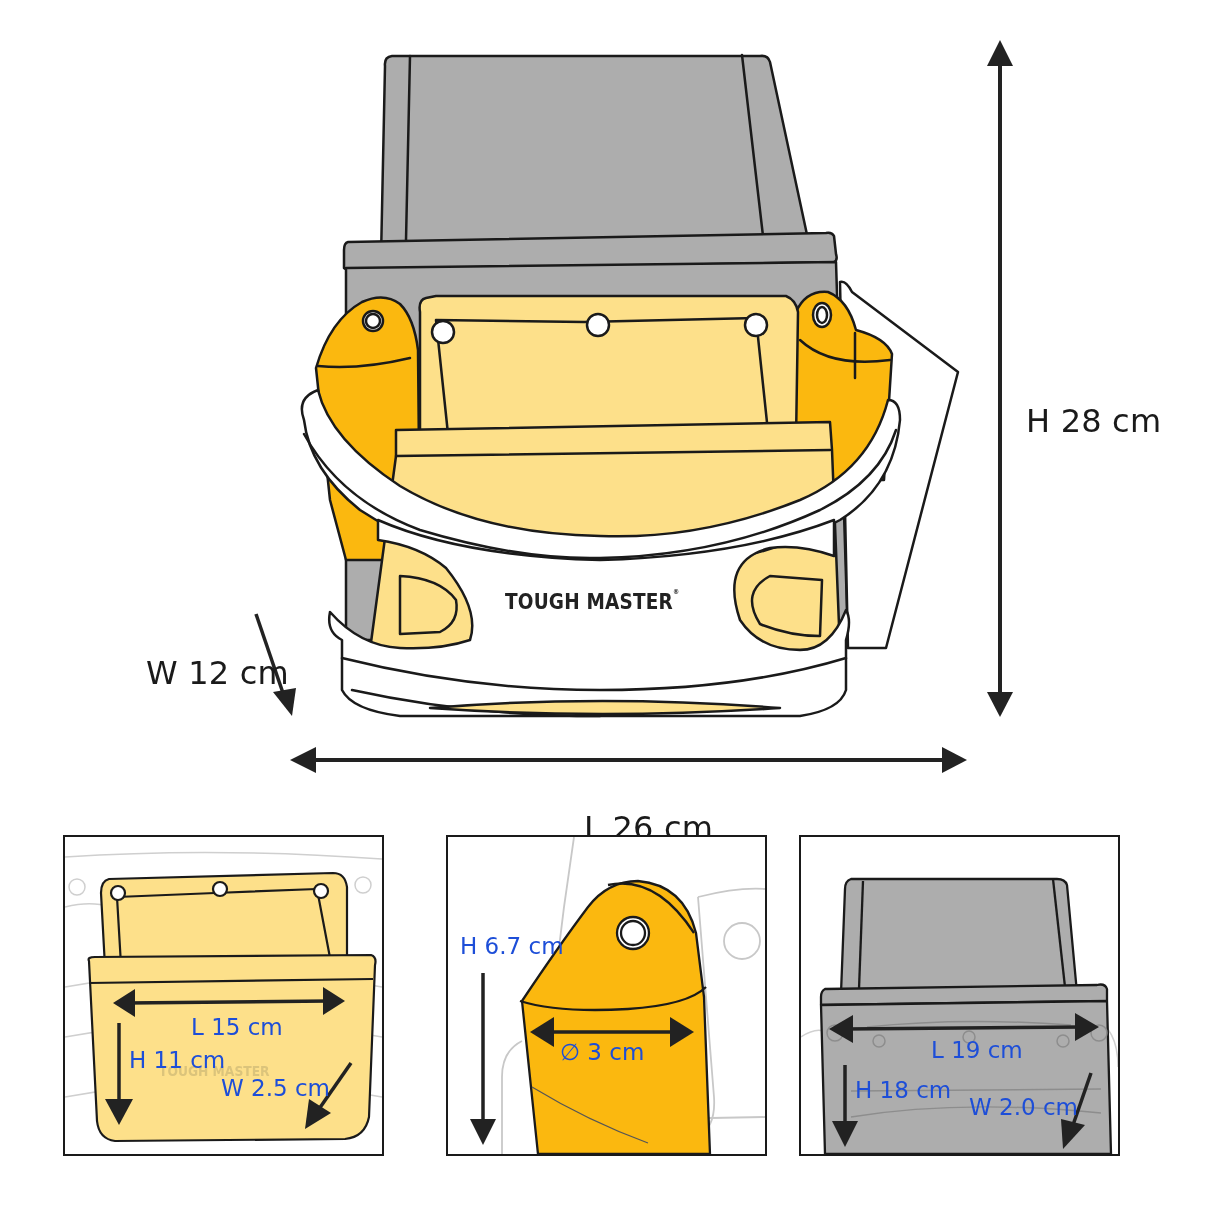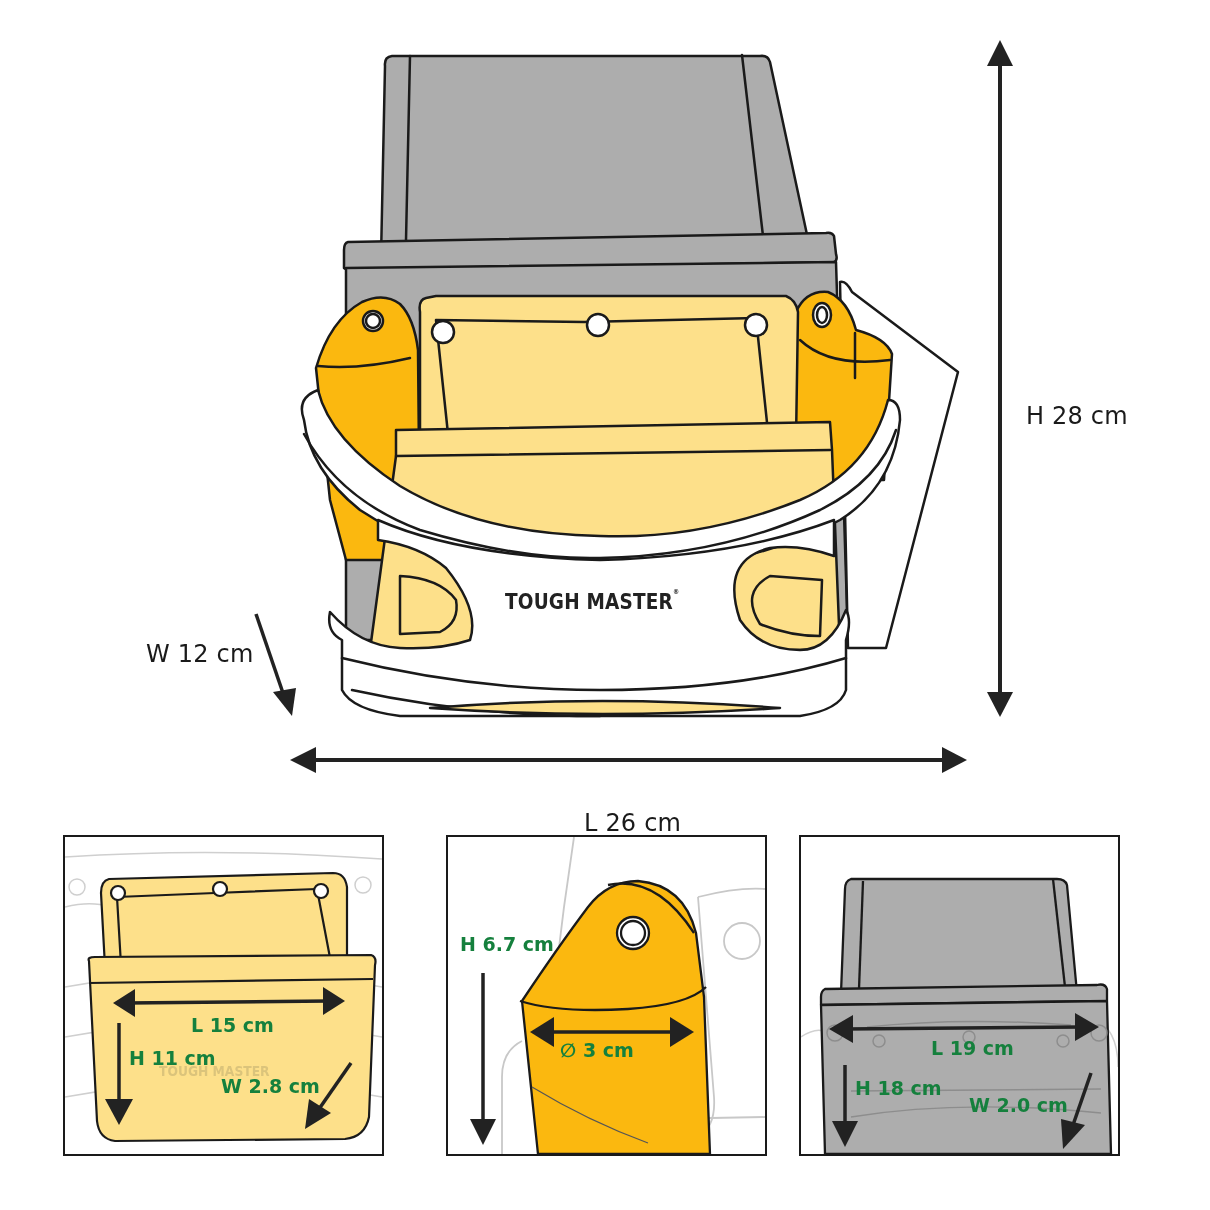--- a/index.html
+++ b/index.html
@@ -7,7 +7,7 @@
          font-family: "DejaVu Sans", "Liberation Sans", sans-serif; color: #1a1a1a; }
   svg { display: block; }
   .abs { position: absolute; }
-  .dim-label { position: absolute; font-size: 24px; color: #1a1a1a; white-space: nowrap; letter-spacing: 0.2px; }
+  .dim-label { position: absolute; font-size: 32px; color: #1a1a1a; white-space: nowrap; letter-spacing: 0.2px; }
   .inset-label { position: absolute; font-size: 19px; color: #15803d; white-space: nowrap; font-weight: 700; }
   .brand { position: absolute; font-family: "DejaVu Sans", sans-serif; font-weight: 700; font-size: 21px;
            letter-spacing: 0.2px; color: #222; white-space: nowrap; transform: scaleX(0.88); transform-origin: left center; }

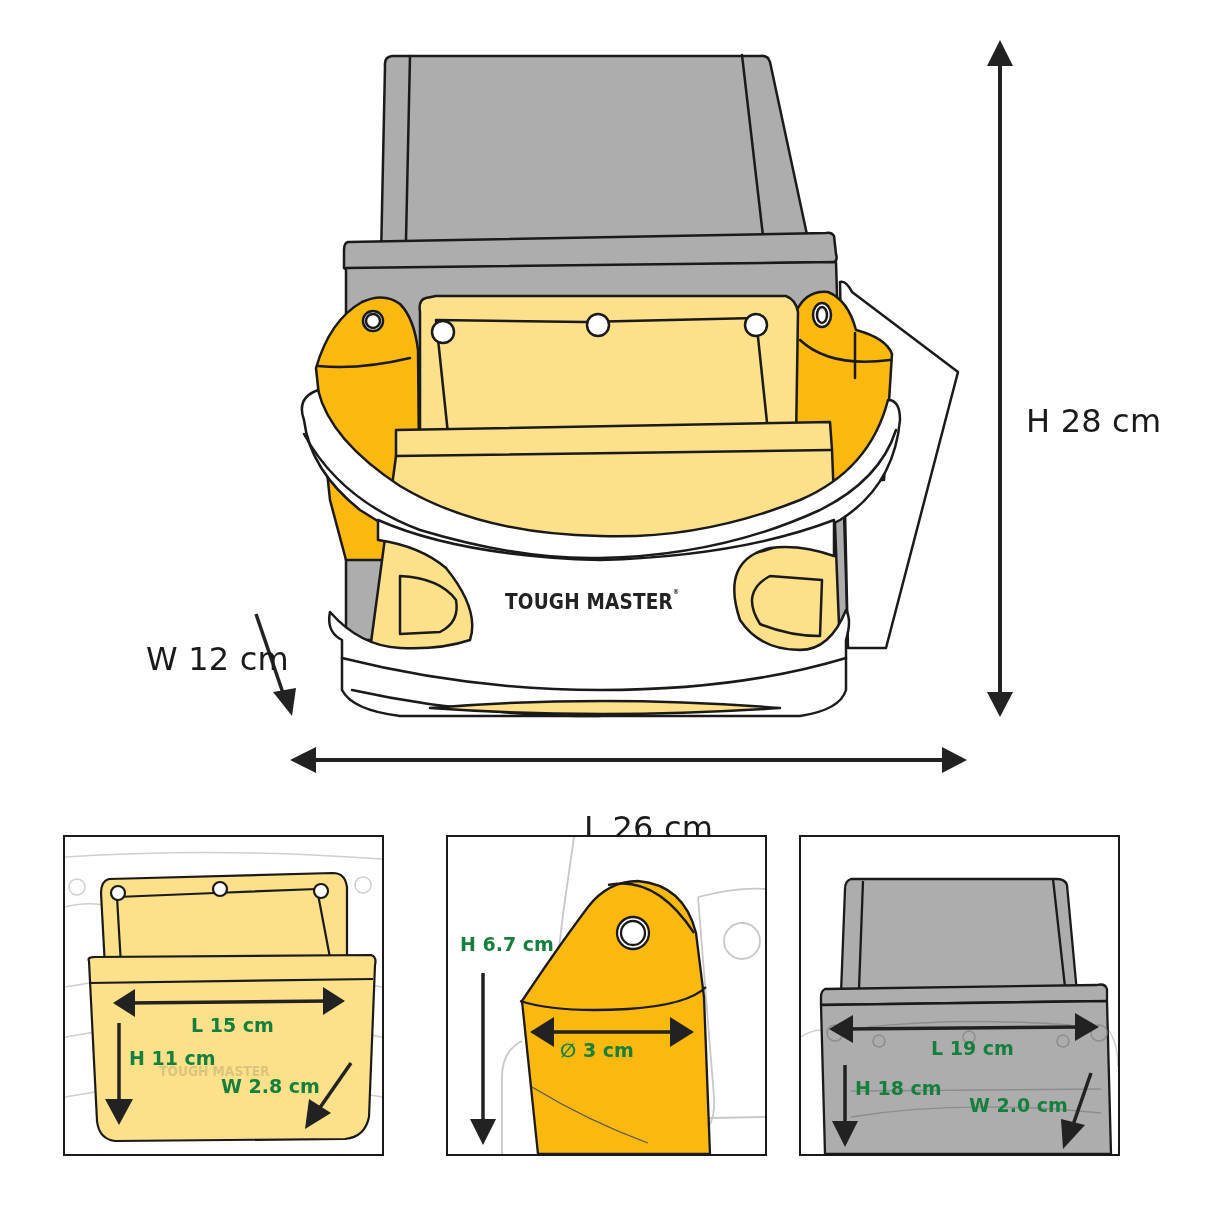--- a/index.html
+++ b/index.html
@@ -90,7 +90,7 @@
 
 <div class="dim-label" style="left:1026px;top:402px;">H 28 cm</div>
 <div class="dim-label" style="left:584px;top:780px;margin-top:29px;">L 26 cm</div>
-<div class="dim-label" style="left:146px;top:640px;">W 12 cm</div>
+<div class="dim-label" style="left:146px;top:654px;">W 12 cm</div>
 
 <div class="inset" style="left:63px;top:835px;width:321px;height:321px;">
   <svg width="317" height="317" viewBox="0 0 317 317">

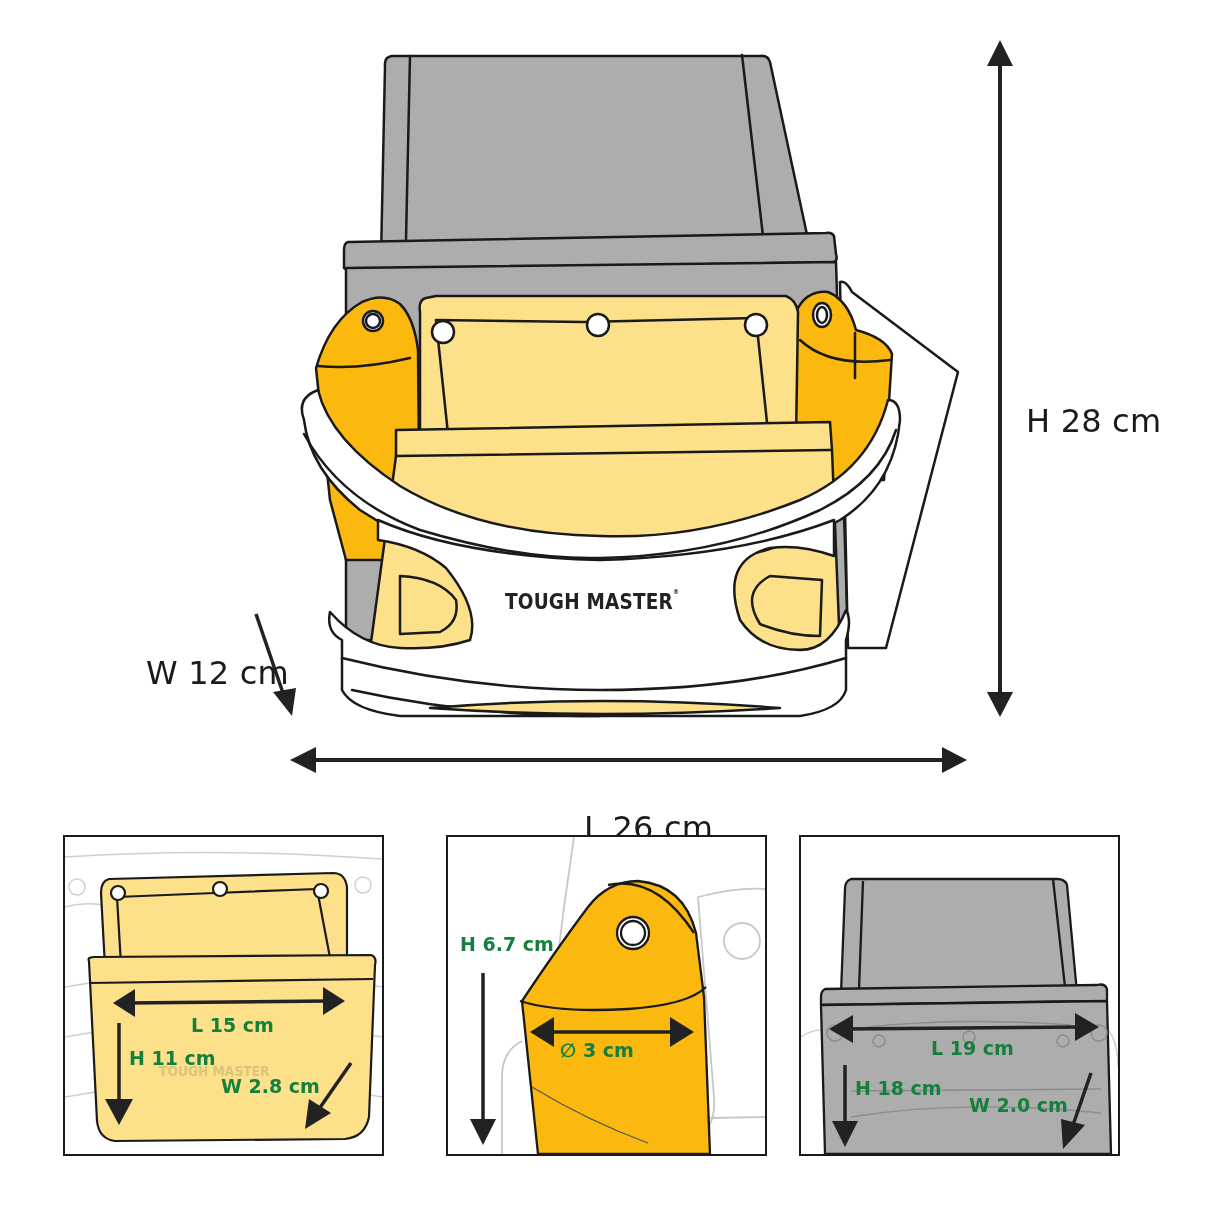--- a/index.html
+++ b/index.html
@@ -8,7 +8,7 @@
   svg { display: block; }
   .abs { position: absolute; }
   .dim-label { position: absolute; font-size: 32px; color: #1a1a1a; white-space: nowrap; letter-spacing: 0.2px; }
-  .inset-label { position: absolute; font-size: 19px; color: #15803d; white-space: nowrap; font-weight: 700; }
+  .inset-label { position: absolute; font-size: 23px; color: #1d4ed8; white-space: nowrap; font-weight: 400; }
   .brand { position: absolute; font-family: "DejaVu Sans", sans-serif; font-weight: 700; font-size: 21px;
            letter-spacing: 0.2px; color: #222; white-space: nowrap; transform: scaleX(0.88); transform-origin: left center; }
   .brand sup { font-size: 7px; vertical-align: top; position: relative; top: -2px; }

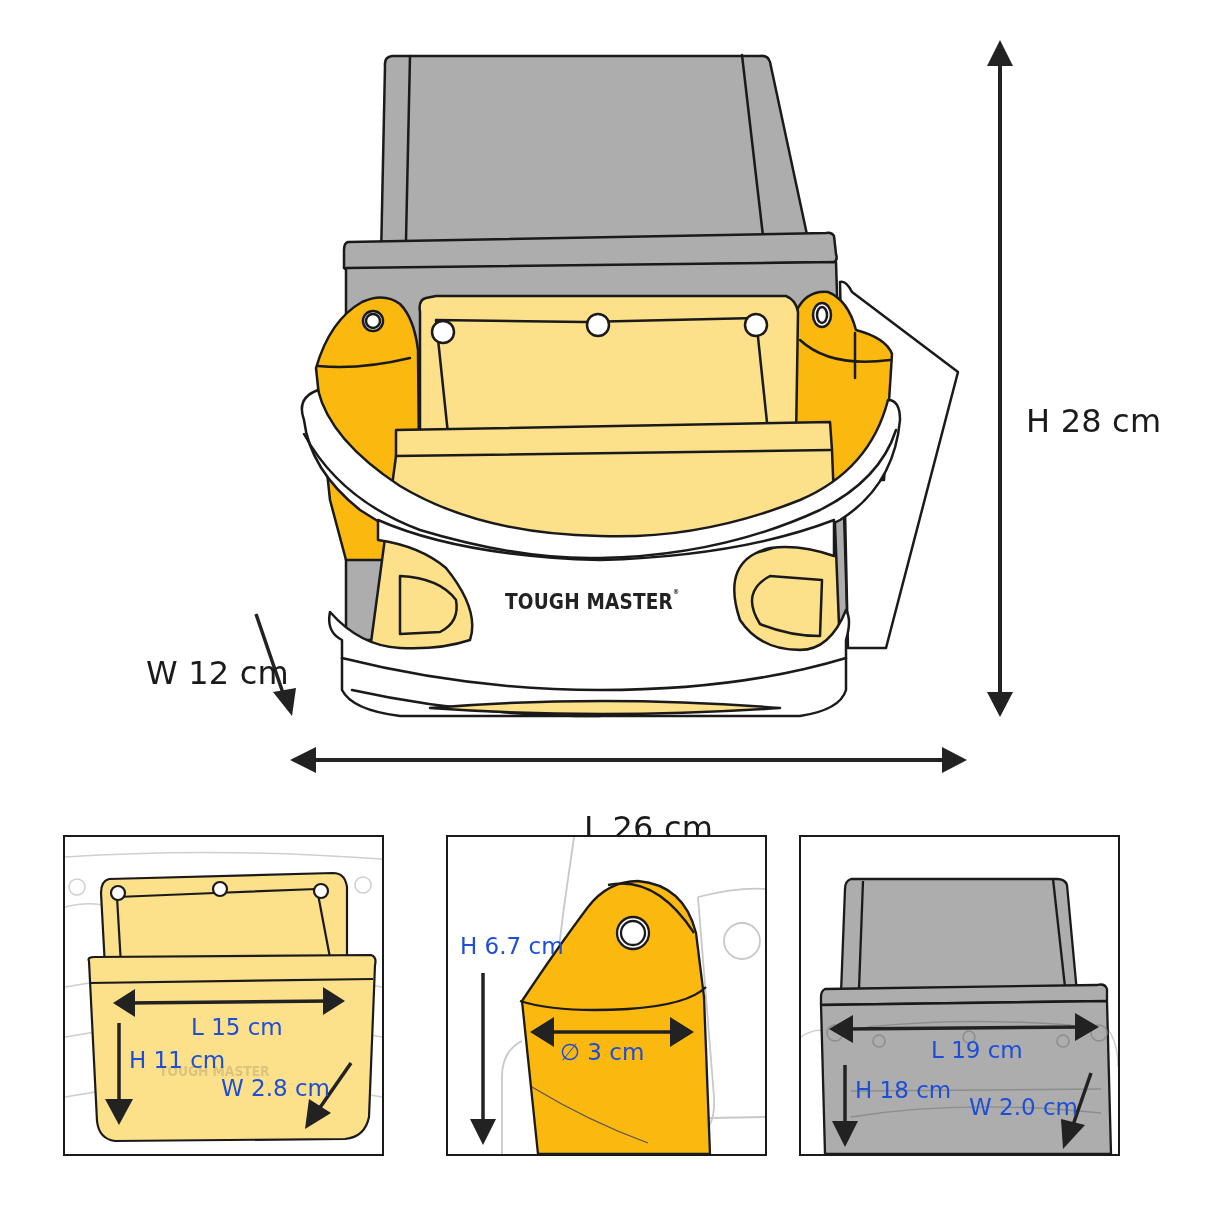--- a/index.html
+++ b/index.html
@@ -126,7 +126,7 @@
   <div class="brand-ghost" style="left:94px;top:226px;">TOUGH MASTER</div>
   <div class="inset-label" style="left:126px;top:177px;">L 15 cm</div>
   <div class="inset-label" style="left:64px;top:210px;">H 11 cm</div>
-  <div class="inset-label" style="left:156px;top:238px;">W 2.8 cm</div>
+  <div class="inset-label" style="left:156px;top:238px;">W 2.5 cm</div>
 </div>
 
 <div class="inset" style="left:446px;top:835px;width:321px;height:321px;">

